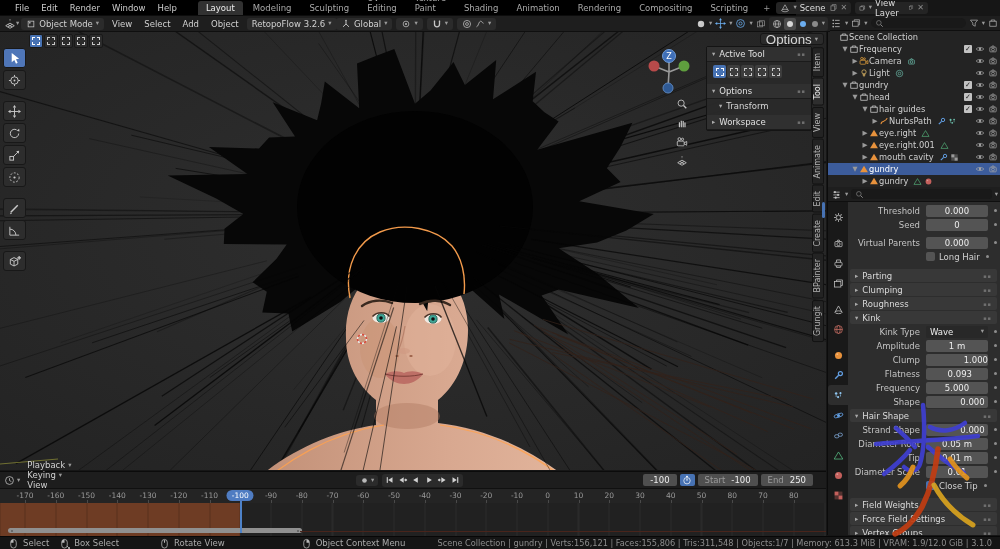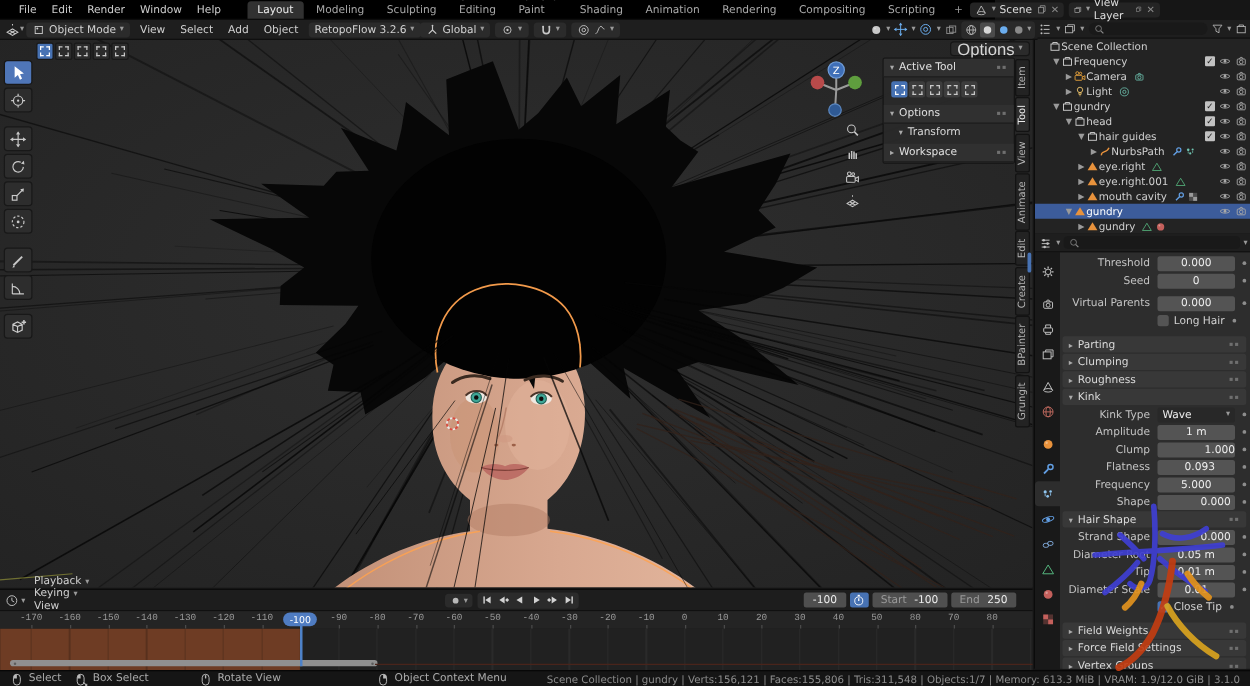--- a/index.html
+++ b/index.html
@@ -136,7 +136,7 @@
   .tl-stop{width:15px;height:12px;background:var(--accent);border-radius:2px;display:flex;align-items:center;
            justify-content:center;color:#fff;}
   #tl-ruler{height:14px;position:relative;background:#242424;border-bottom:1px solid #191919;}
-  .tick{position:absolute;top:2px;transform:translateX(-50%);color:#9a9a9a;font-size:7.5px;font-family:Liberation Mono, monospace;}
+  .tick{position:absolute;top:2px;transform:translateX(-50%);color:#9a9a9a;font-size:7.5px;}
   .tickmark{position:absolute;bottom:0;width:1px;height:3px;background:#4a4a4a;}
   #cur-frame{position:absolute;top:1px;transform:translateX(-50%);background:var(--playhead);color:#fff;
              border-radius:6px;height:11px;display:flex;align-items:center;padding:0 5px;font-size:7.5px;z-index:3;}

